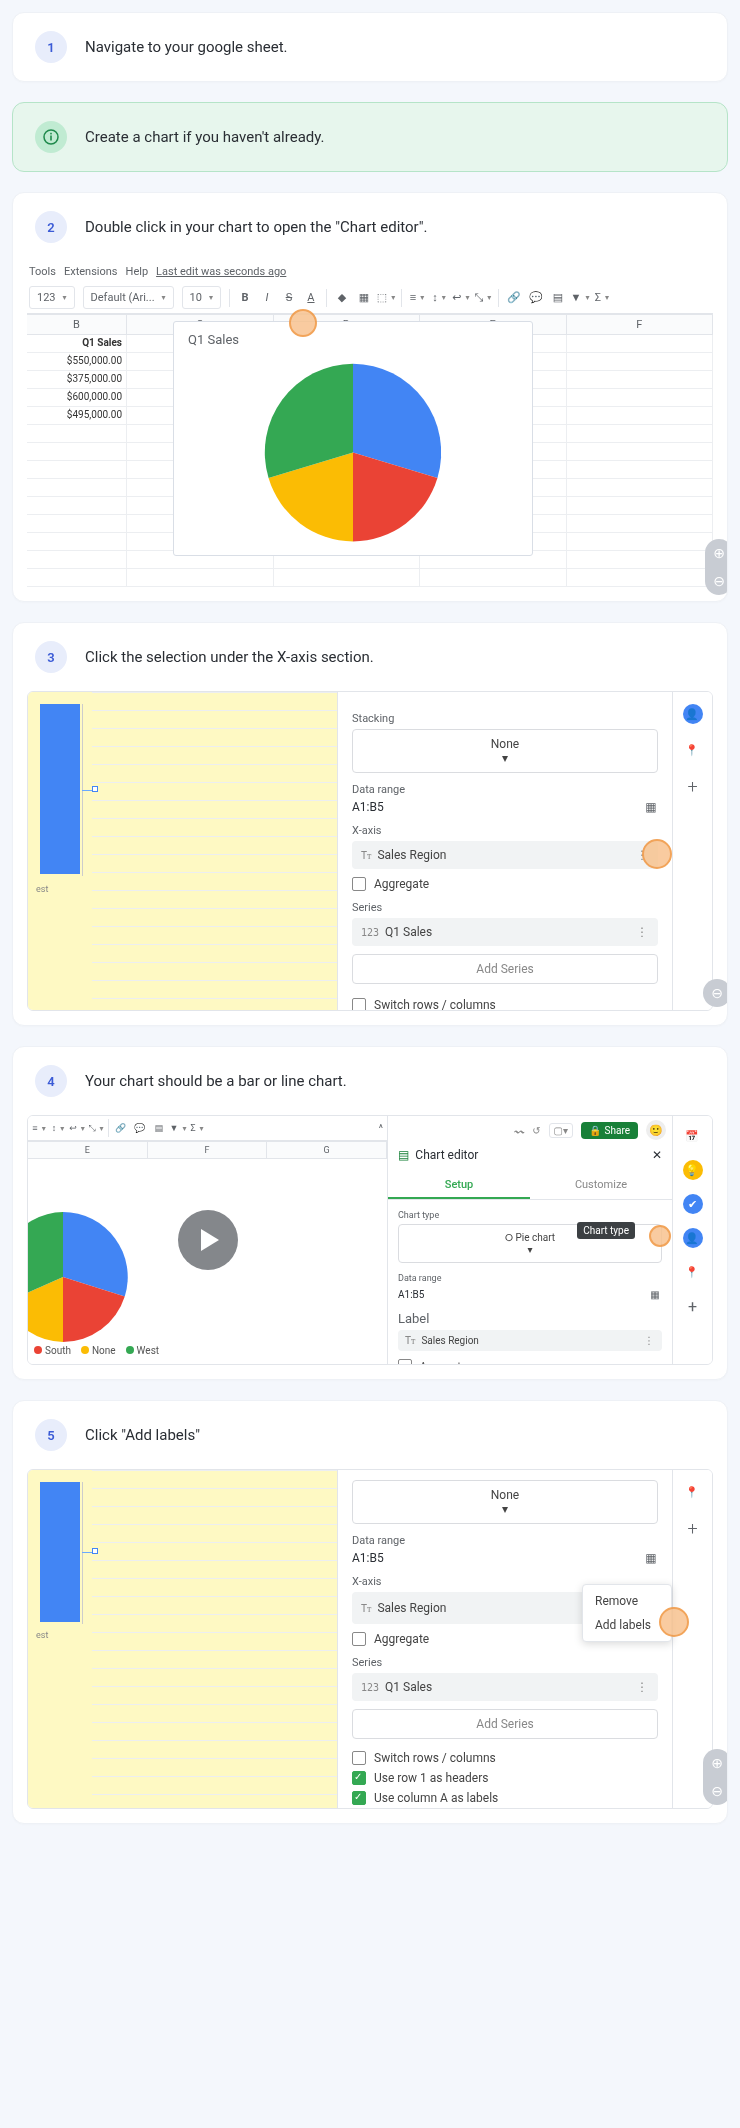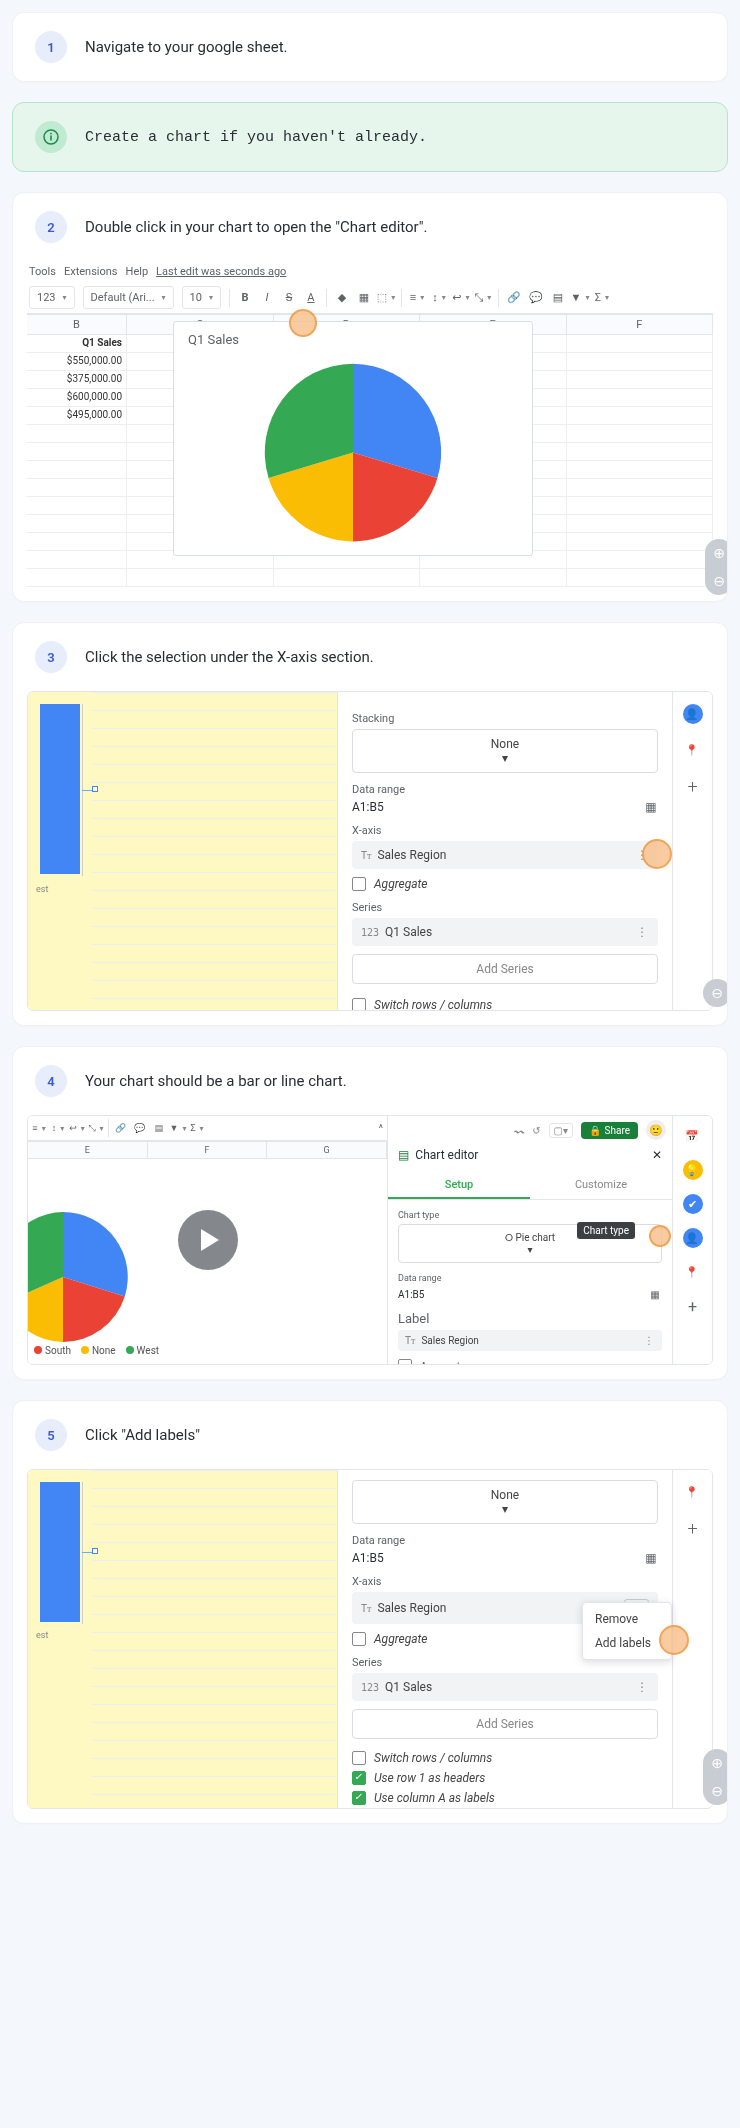--- a/index.html
+++ b/index.html
@@ -70,7 +70,6 @@
     gap: 18px;
     padding: 18px 22px;
     margin-bottom: 20px;
-    font-family: Liberation Mono, monospace;
   }
   .info-badge {
     width: 32px; height: 32px; border-radius: 50%;

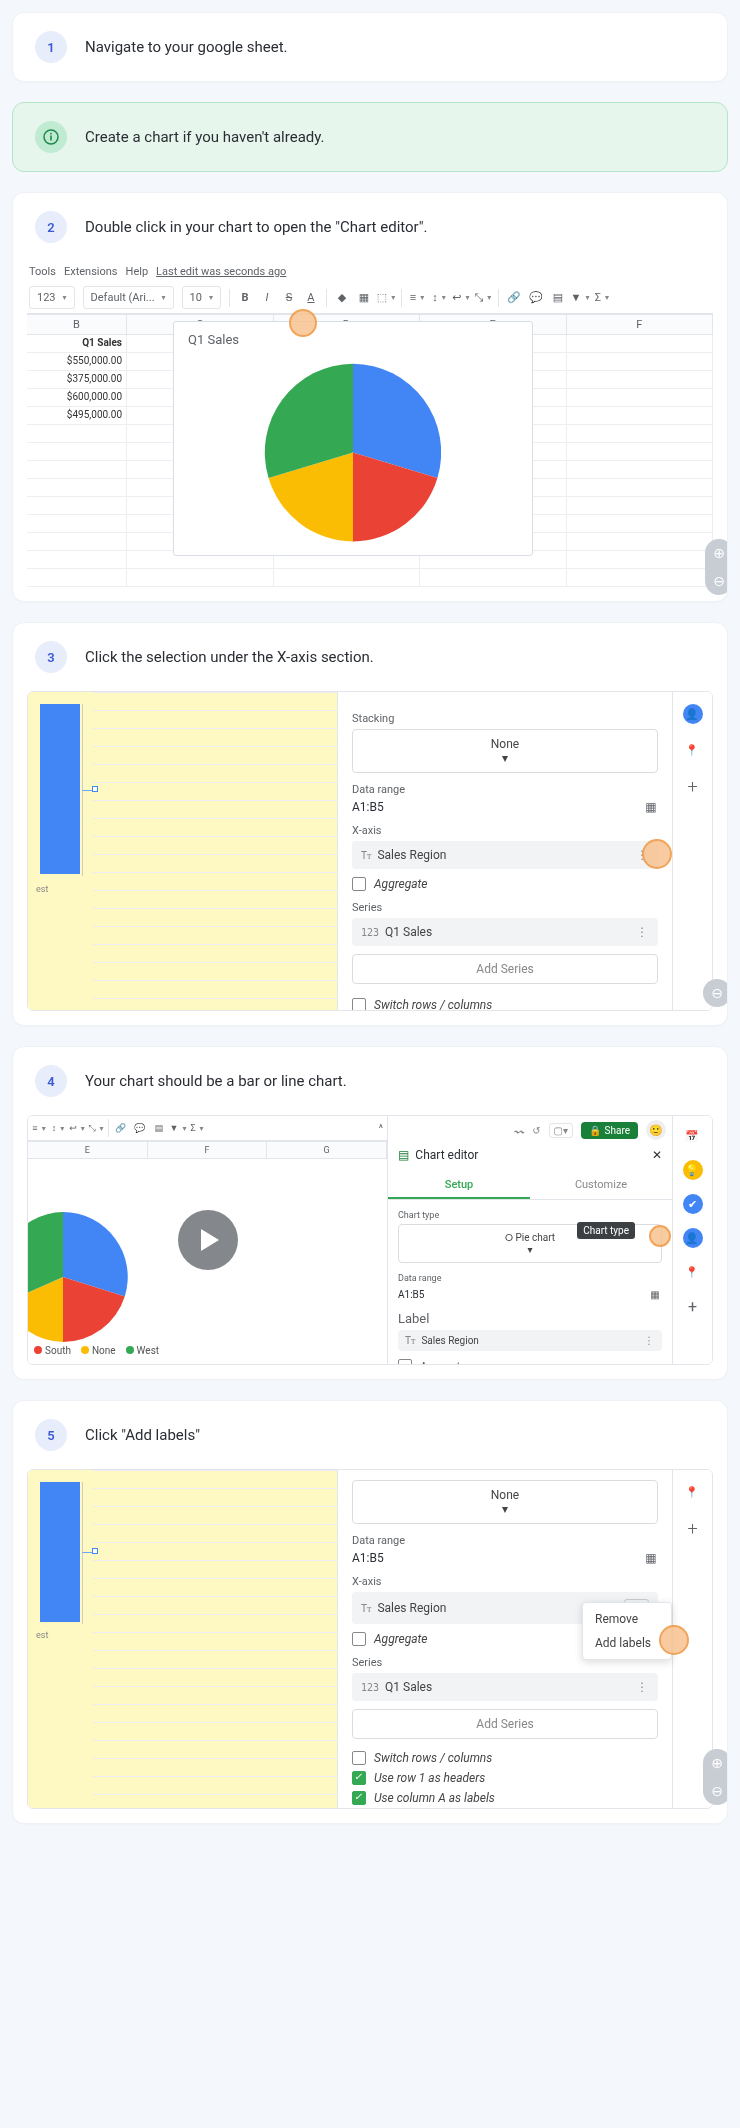--- a/index.html
+++ b/index.html
@@ -144,7 +144,7 @@
   .chip{background:var(--chip-bg);border-radius:4px;padding:7px 9px;font-size:12px;display:flex;align-items:center;justify-content:space-between;color:#444;margin-bottom:8px;position:relative;}
   .chip .tt{font-size:10px;color:#888;margin-right:6px;font-family:ui-monospace,monospace}
   .chip .dots{color:#888;letter-spacing:1px;}
-  .checkbox-row{display:flex;align-items:center;gap:8px;font-size:12px;color:#444;margin:6px 0;font-style:italic;}
+  .checkbox-row{display:flex;align-items:center;gap:8px;font-size:12px;color:#444;margin:6px 0;}
   .cb{width:14px;height:14px;border:1.5px solid #888;border-radius:2px;display:inline-block}
   .cb.on{background:var(--green);border-color:var(--green);position:relative}
   .cb.on::after{content:"✓";color:#fff;font-size:10px;position:absolute;left:1px;top:-1px;}

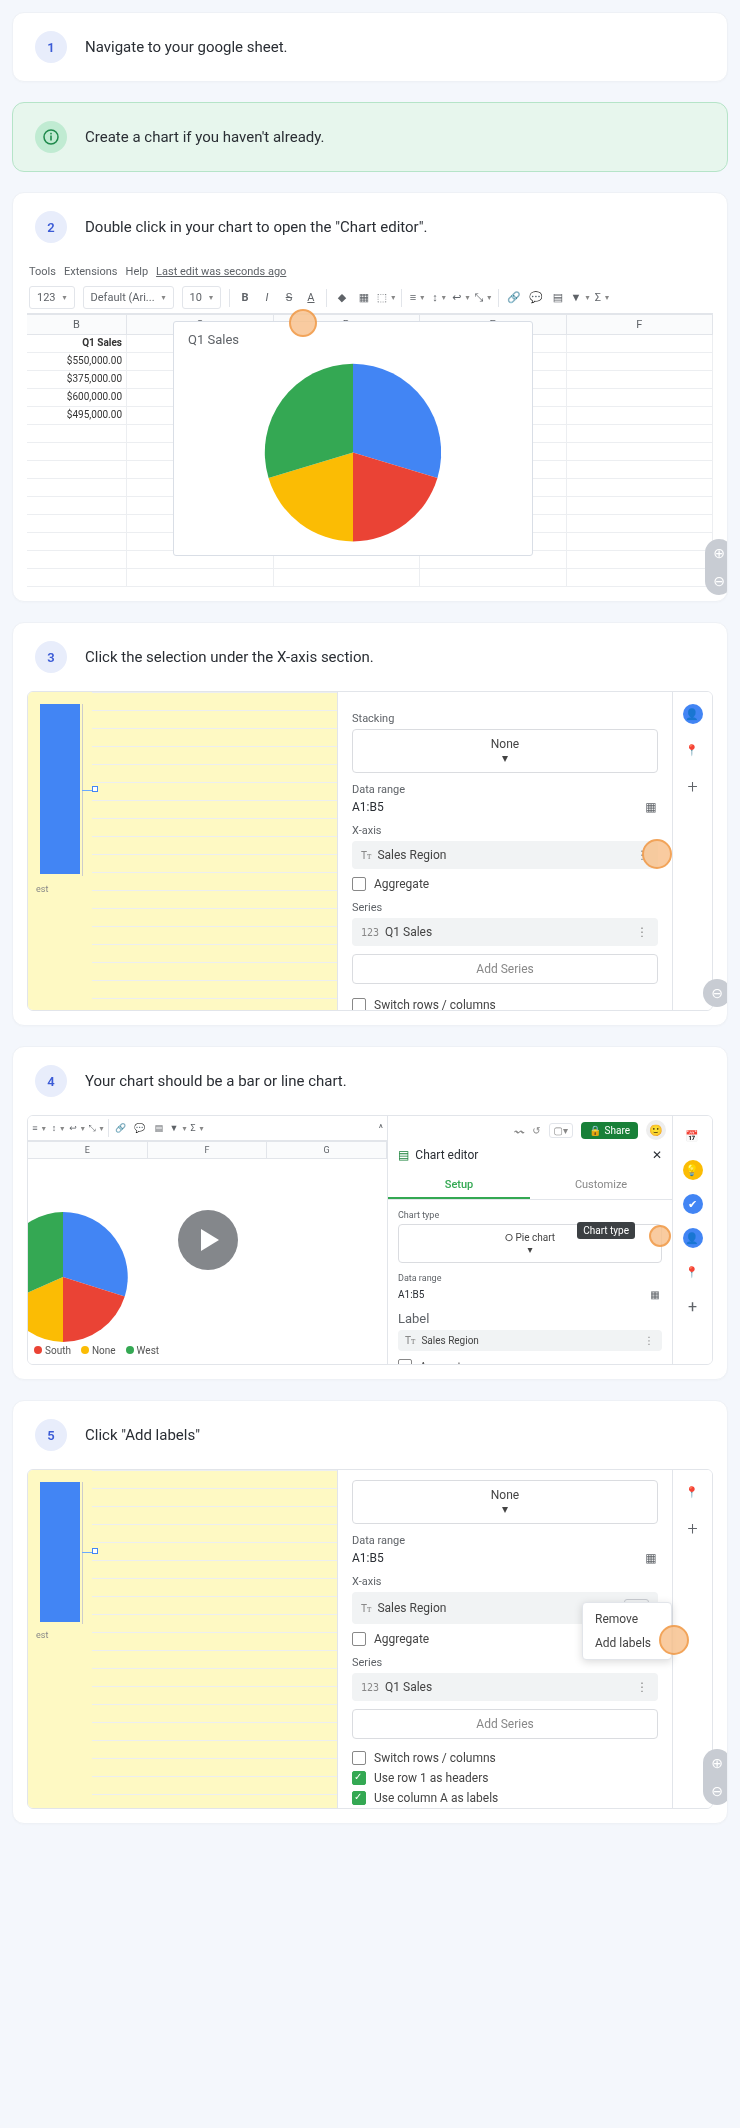--- a/index.html
+++ b/index.html
@@ -561,7 +561,7 @@
           <span class="dots" style="border:1px solid #c7cad0;border-radius:3px;padding:1px 5px">⋮</span>
         </div>
 
-        <div class="pop-menu" style="right:0;top:132px">
+        <div class="pop-menu" style="right:0;top:114px">
           <div class="mi">Remove</div>
           <div class="mi" style="position:relative">
             <span>Add labels</span>

